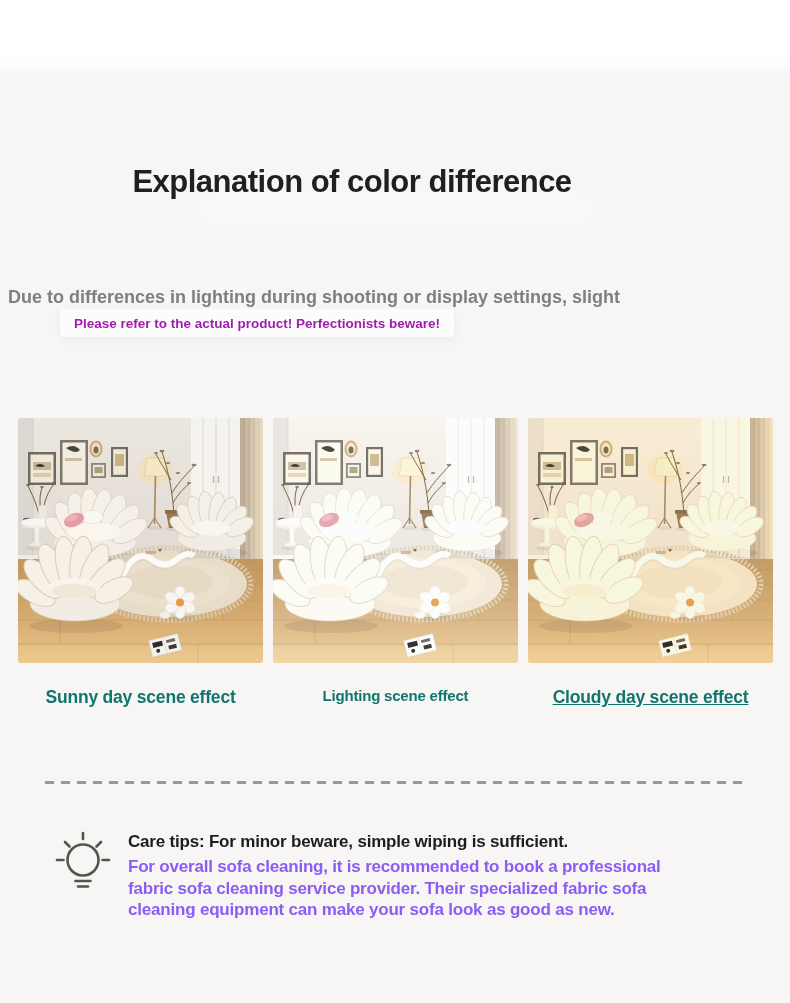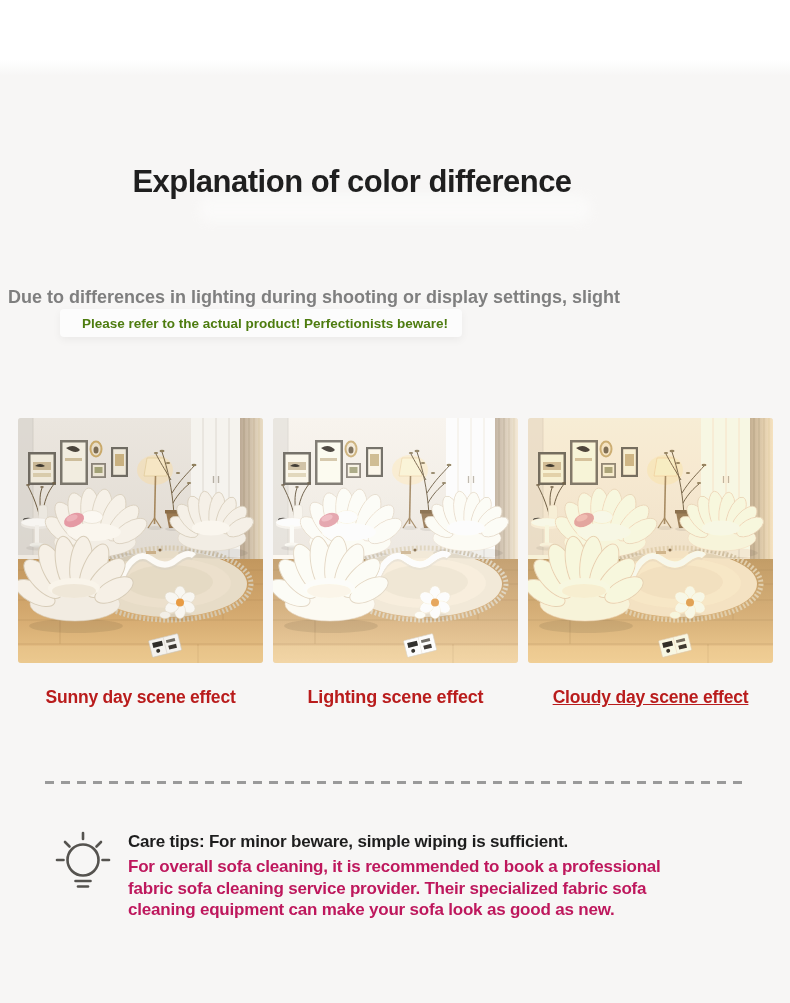--- a/index.html
+++ b/index.html
@@ -46,7 +46,7 @@
     box-shadow: 0 3px 8px rgba(0,0,0,0.05);
   }
   .sub2-band .sub2-text {
-    font-size: 13.5px; font-weight: 700; color: #4d7c0f; white-space: nowrap; margin-left: 8px;
+    font-size: 13.5px; font-weight: 700; color: #a21caf; white-space: nowrap;
   }
 
   .gallery { position: absolute; left: 0; top: 0; }

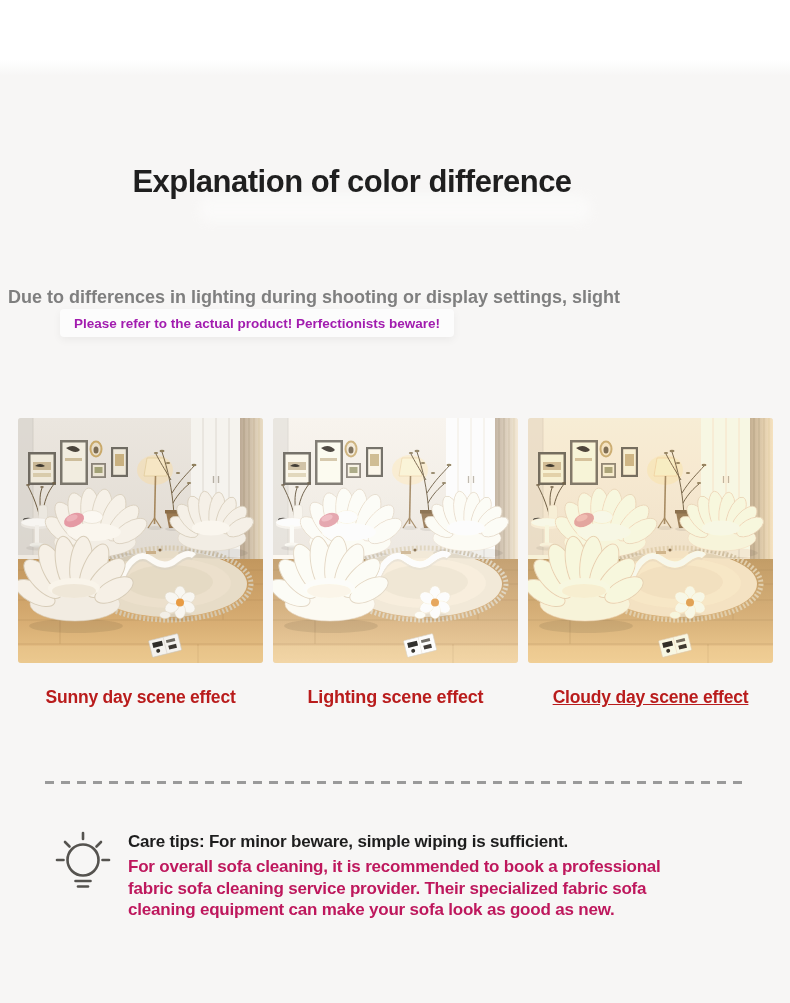--- a/index.html
+++ b/index.html
@@ -64,7 +64,7 @@
 
   .caption {
     position: absolute; top: 687px; height: 22px;
-    text-align: center; color: #b91c1c; font-weight: 800; letter-spacing: -0.2px;
+    text-align: center; color: #0f766e; font-weight: 800; letter-spacing: -0.2px;
   }
   .caption.c1 { left: 18px;  width: 245px; font-size: 17.5px; }
   .caption.c2 { left: 273px; width: 245px; font-size: 18px; }

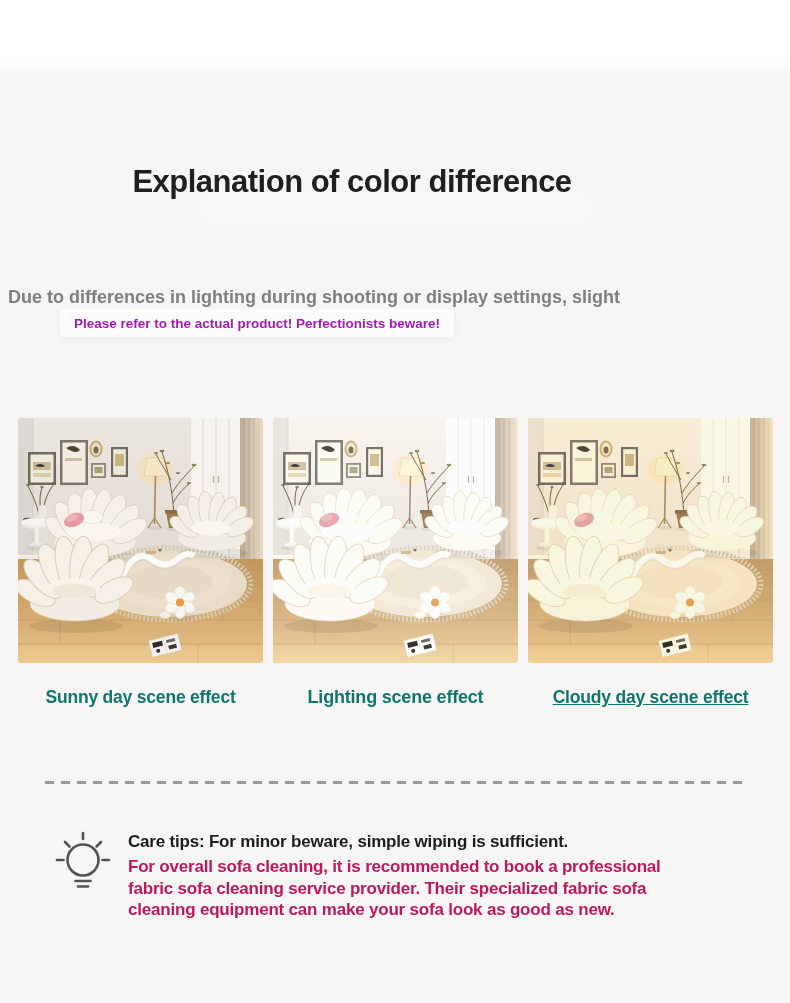--- a/index.html
+++ b/index.html
@@ -67,7 +67,7 @@
     text-align: center; color: #0f766e; font-weight: 800; letter-spacing: -0.2px;
   }
   .caption.c1 { left: 18px;  width: 245px; font-size: 17.5px; }
-  .caption.c2 { left: 273px; width: 245px; font-size: 18px; }
+  .caption.c2 { left: 273px; width: 245px; font-size: 15px; }
   .caption.c3 { left: 528px; width: 245px; font-size: 17.5px; text-decoration: underline; }
 
   .divider {

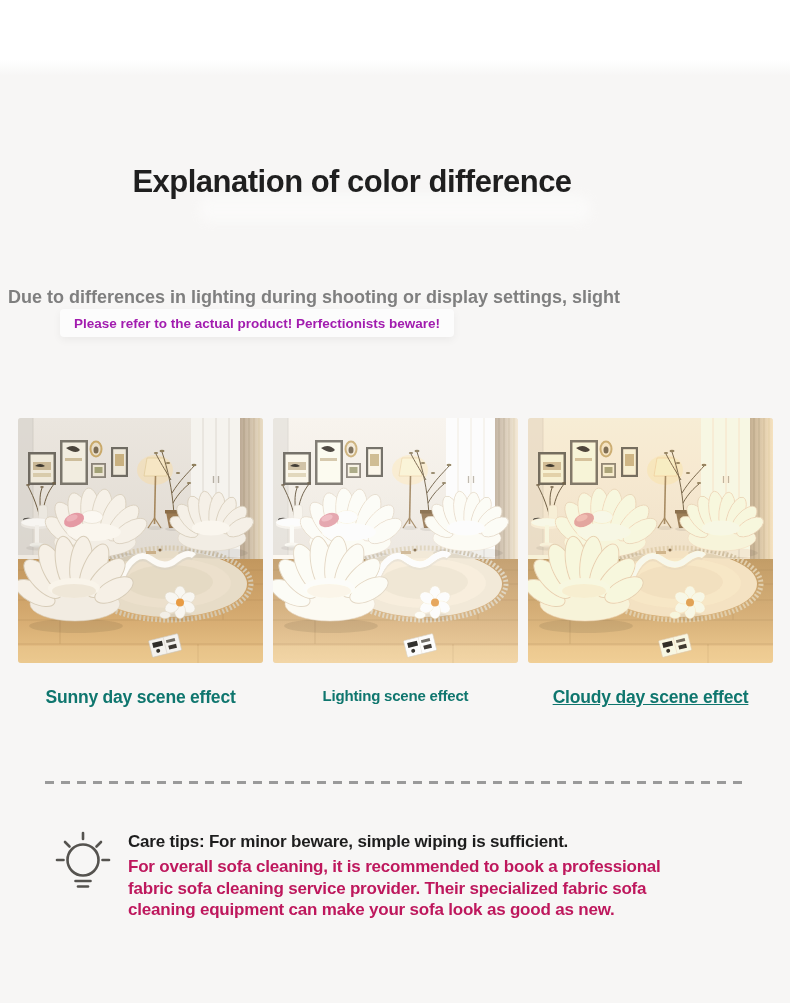--- a/index.html
+++ b/index.html
@@ -83,7 +83,7 @@
   }
   .care-body {
     position: absolute; left: 128px; top: 856px; width: 556px;
-    font-size: 17px; font-weight: 800; color: #be185d; letter-spacing: -0.2px;
+    font-size: 17px; font-weight: 800; color: #8b5cf6; letter-spacing: -0.2px;
     line-height: 21.7px;
   }
 

